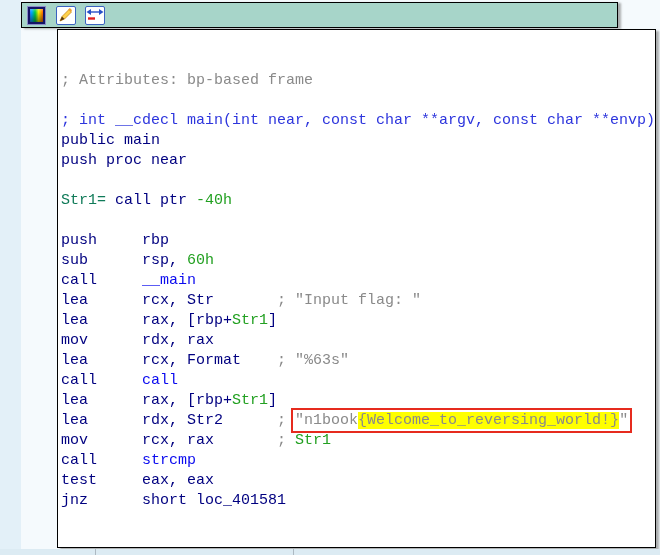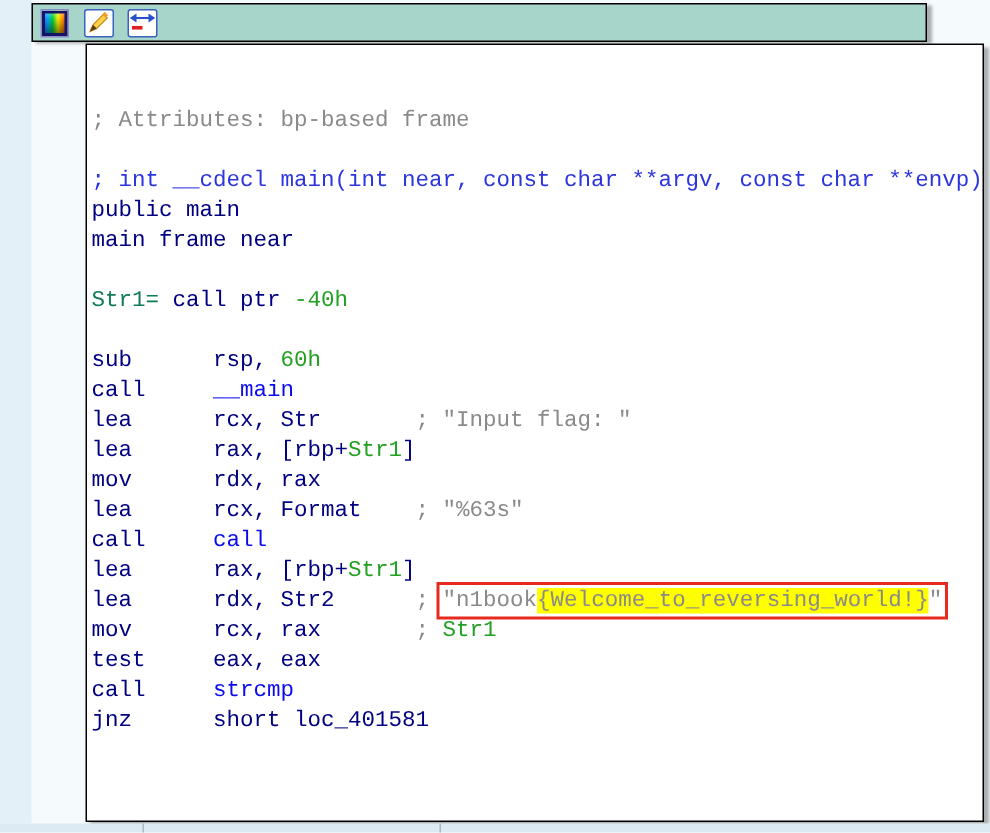--- a/index.html
+++ b/index.html
@@ -86,7 +86,7 @@
       <div class="code-line"></div>
       <div class="code-line"><span class="proto">; int __cdecl main(int near, const char **argv, const char **envp)</span></div>
       <div class="code-line"><span class="kw">public main</span></div>
-      <div class="code-line"><span class="kw">main frame near</span></div>
+      <div class="code-line"><span class="kw">push proc near</span></div>
       <div class="code-line"></div>
       <div class="code-line"><span class="decl">Str1=</span><span class="kw"> call ptr </span><span class="num">-40h</span></div>
       <div class="code-line"></div>

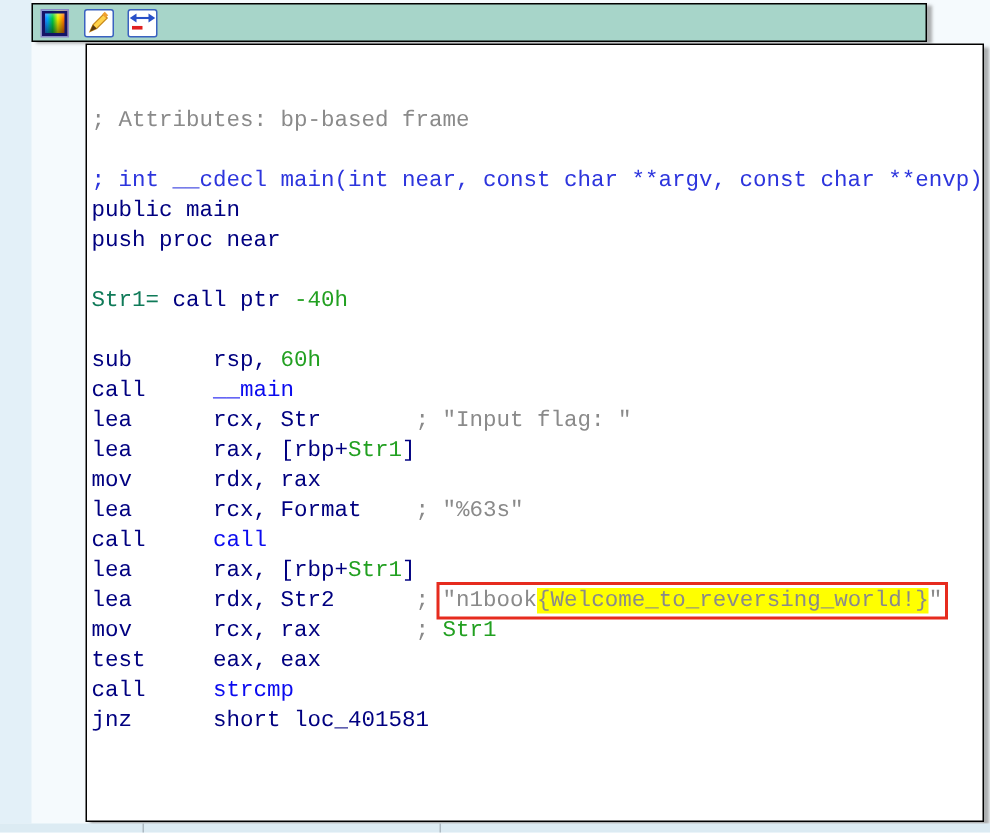--- a/index.html
+++ b/index.html
@@ -90,6 +90,7 @@
       <div class="code-line"></div>
       <div class="code-line"><span class="decl">Str1=</span><span class="kw"> call ptr </span><span class="num">-40h</span></div>
       <div class="code-line"></div>
+      <div class="code-line"><span class="kw">push     rbp</span></div>
       <div class="code-line"><span class="kw">sub      rsp, </span><span class="num">60h</span></div>
       <div class="code-line"><span class="kw">call     </span><span class="name">__main</span></div>
       <div class="code-line"><span class="kw">lea      rcx, Str</span><span class="kw">       </span><span class="com">; "Input flag: "</span></div>

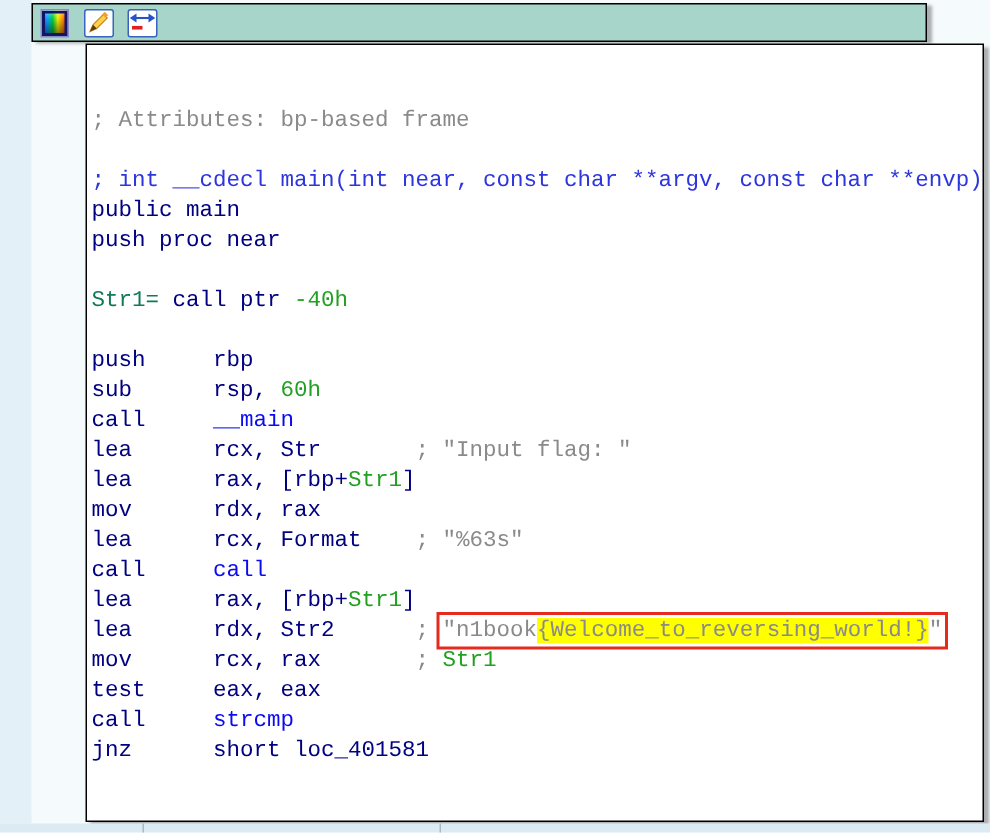--- a/index.html
+++ b/index.html
@@ -101,8 +101,8 @@
       <div class="code-line"><span class="kw">lea      rax, [rbp+</span><span class="var">Str1</span><span class="kw">]</span></div>
       <div class="code-line"><span class="kw">lea      rdx, Str2</span><span class="kw">      </span><span class="com">; </span><span class="redbox"><span class="com">"n1book</span><span class="com hl">{Welcome_to_reversing_world!}</span><span class="com">"</span></span></div>
       <div class="code-line"><span class="kw">mov      rcx, rax</span><span class="kw">       </span><span class="com">; </span><span class="var">Str1</span></div>
+      <div class="code-line"><span class="kw">call     </span><span class="name">strcmp</span></div>
       <div class="code-line"><span class="kw">test     eax, eax</span></div>
-      <div class="code-line"><span class="kw">call     </span><span class="name">strcmp</span></div>
       <div class="code-line"><span class="kw">jnz      short loc_401581</span></div>
     </div>
 </div>

